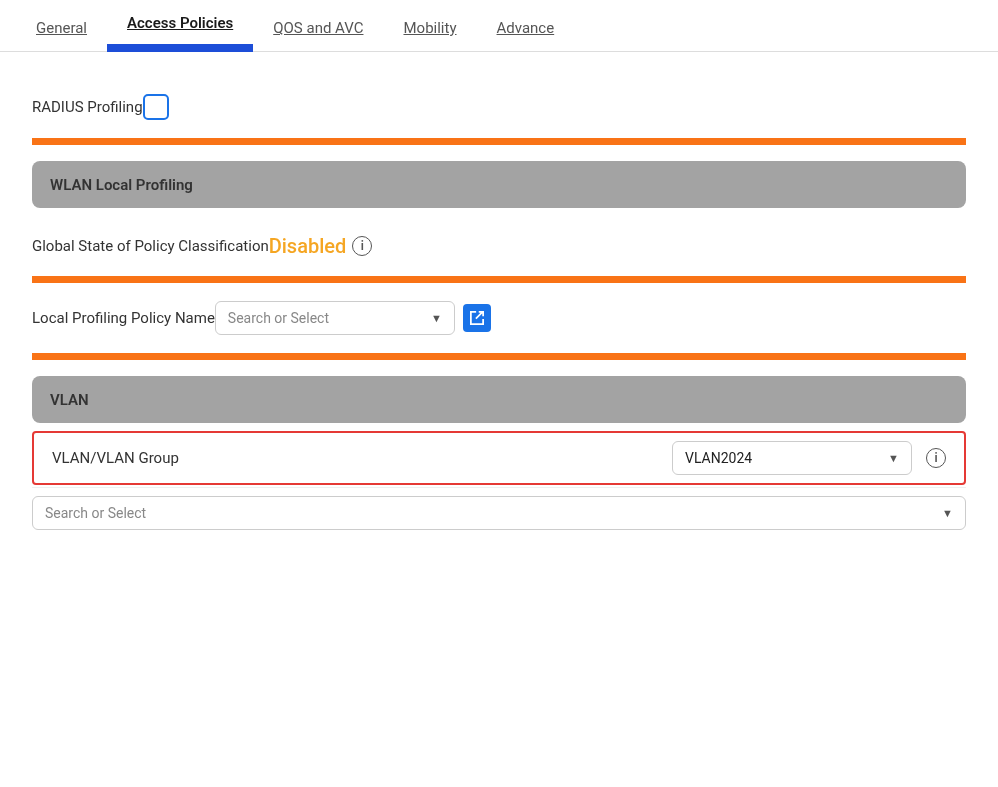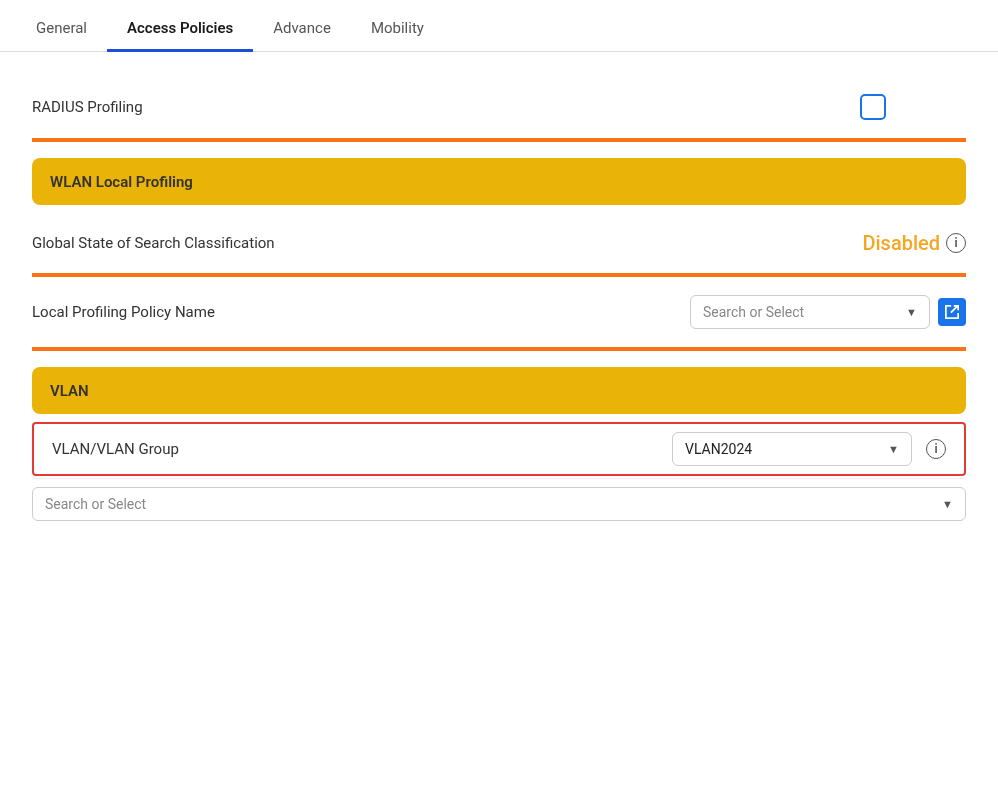--- a/index.html
+++ b/index.html
@@ -27,6 +27,7 @@
       border-bottom: 3px solid transparent;
       margin-bottom: -1px;
       white-space: nowrap;
+      text-decoration: underline;
     }
     .tab-item.active {
       color: #1a1a1a;

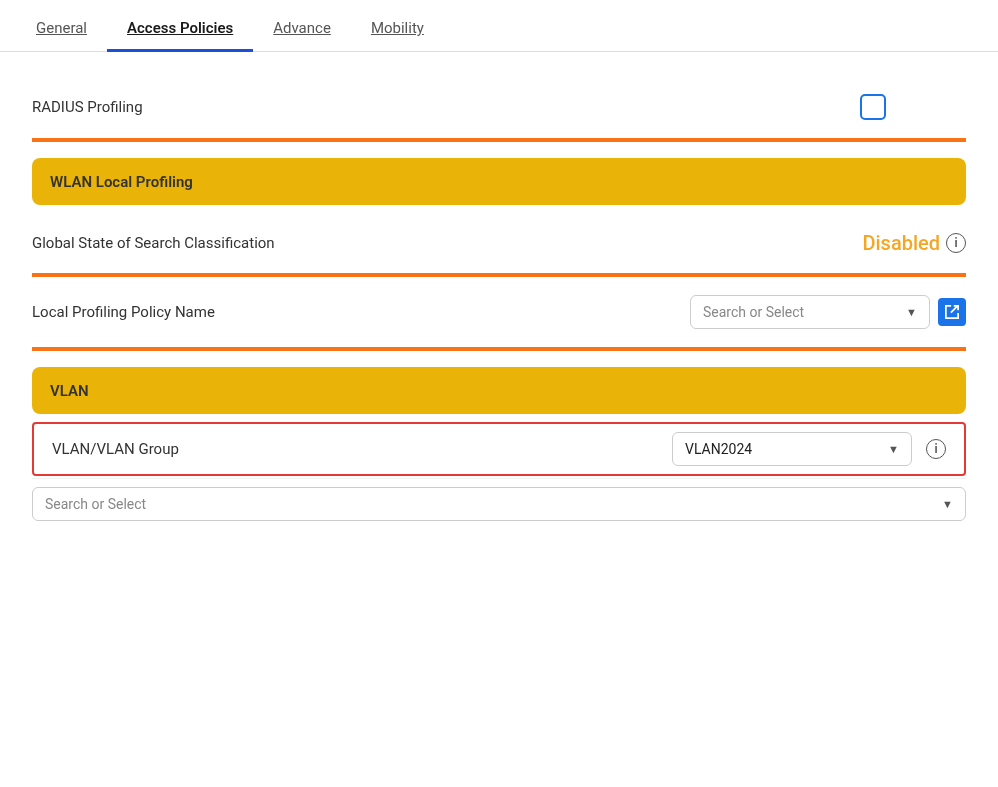--- a/index.html
+++ b/index.html
@@ -32,7 +32,7 @@
     .tab-item.active {
       color: #1a1a1a;
       font-weight: 600;
-      border-bottom: 3px solid #1d4ed8;
+      border-bottom: 8px solid #1d4ed8;
     }
 
     

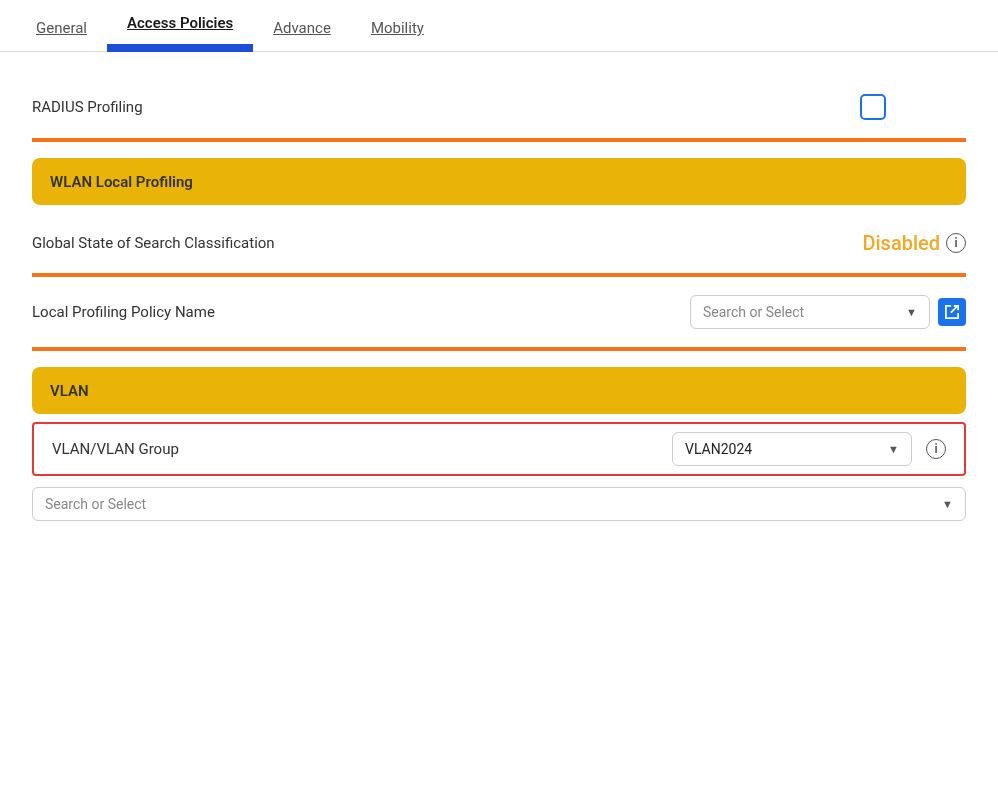--- a/index.html
+++ b/index.html
@@ -198,6 +198,7 @@
 <div class="tab-bar">
   <div class="tab-item">General</div>
   <div class="tab-item active">Access Policies</div>
+  <div class="tab-item">QOS and AVC</div>
   <div class="tab-item">Advance</div>
   <div class="tab-item">Mobility</div>
 </div>

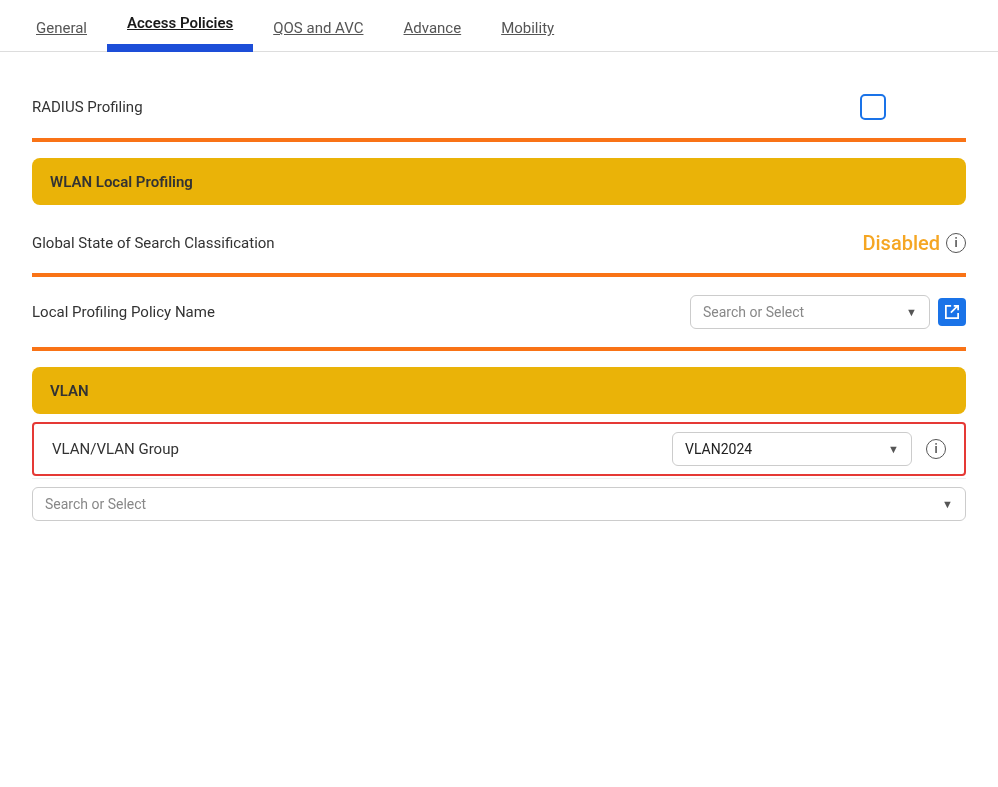--- a/index.html
+++ b/index.html
@@ -199,8 +199,8 @@
   <div class="tab-item">General</div>
   <div class="tab-item active">Access Policies</div>
   <div class="tab-item">QOS and AVC</div>
+  <div class="tab-item">Mobility</div>
   <div class="tab-item">Advance</div>
-  <div class="tab-item">Mobility</div>
 </div>
 
 <div class="content">

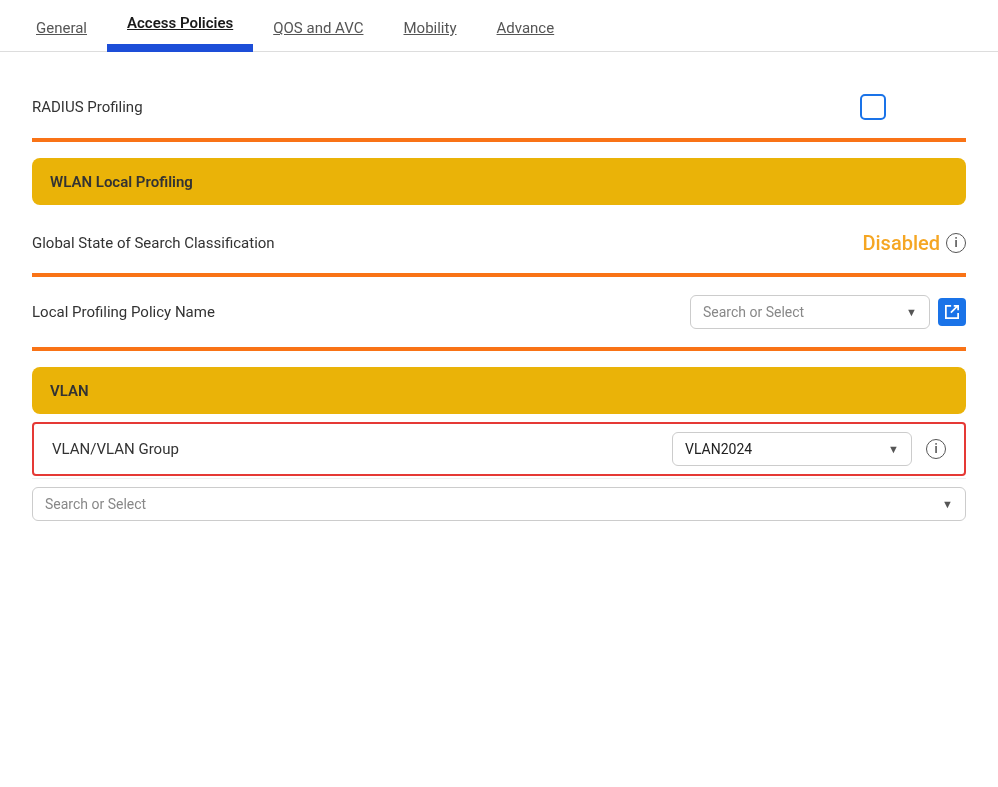--- a/index.html
+++ b/index.html
@@ -44,9 +44,9 @@
     .field-row {
       display: flex;
       align-items: center;
-      justify-content: space-between;
+      justify-content: flex-start;
       padding: 18px 0;
-      border-bottom: 4px solid #f97316;
+      border-bottom: 7px solid #f97316;
     }
     .field-row:last-child {
       border-bottom: none;

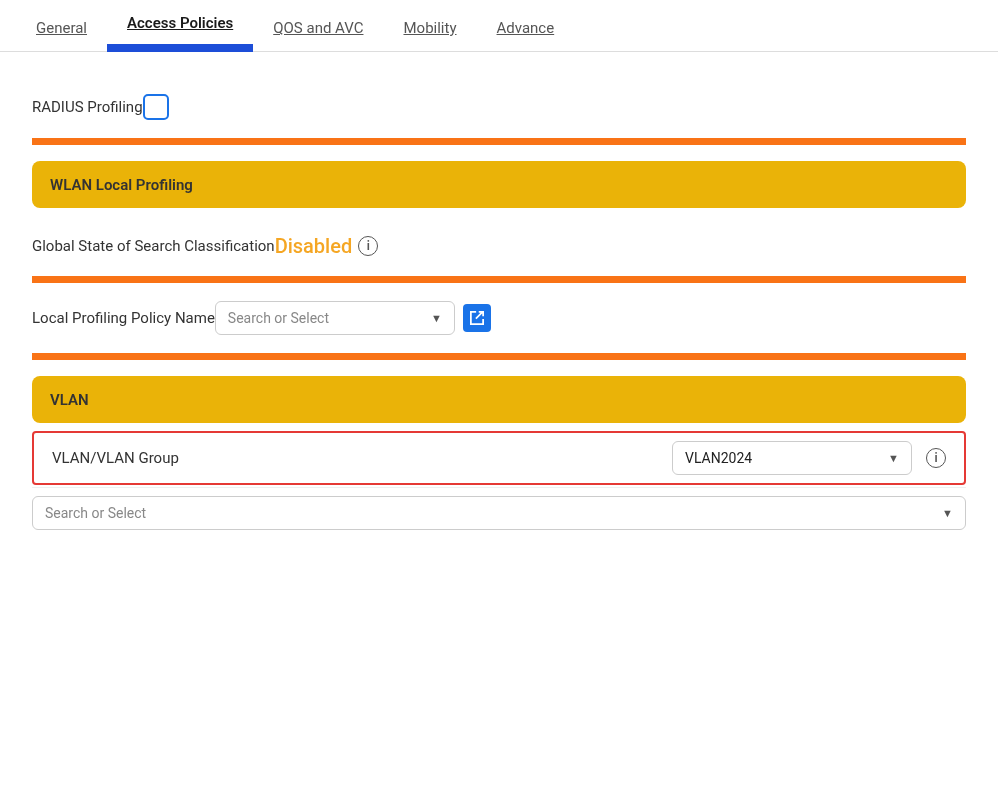--- a/index.html
+++ b/index.html
@@ -71,7 +71,7 @@
 
     
     .section-header {
-      background: #eab308;
+      background: #a3a3a3;
       border-radius: 8px;
       padding: 14px 18px;
       margin: 16px 0 8px 0;

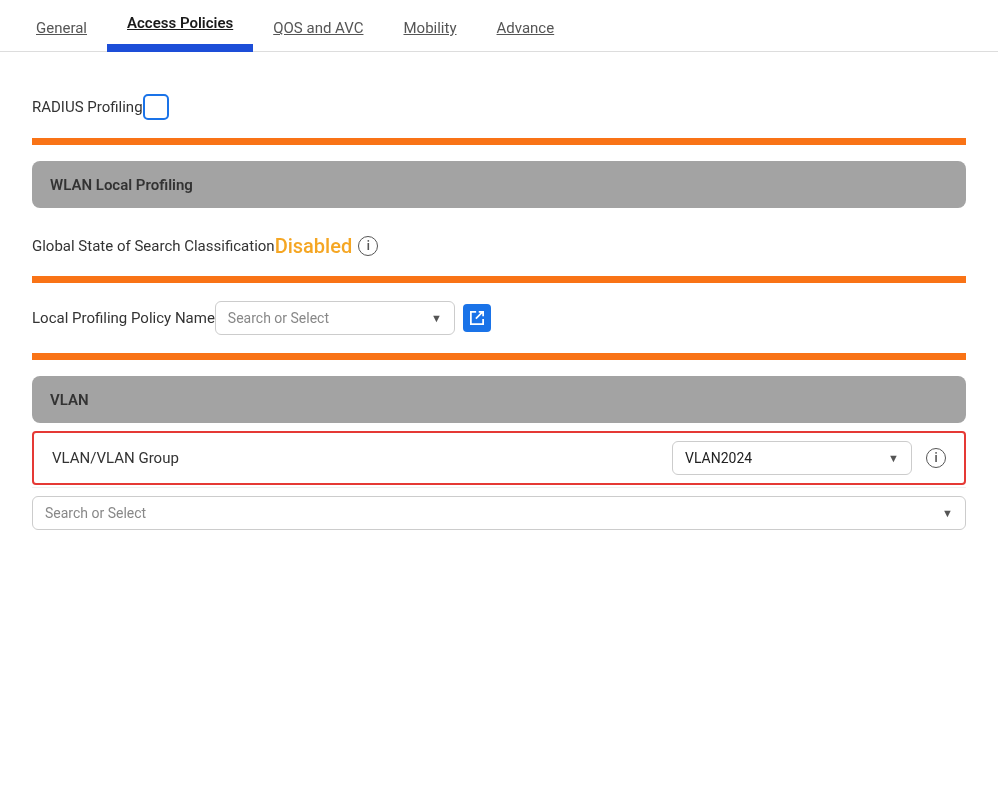--- a/index.html
+++ b/index.html
@@ -217,7 +217,7 @@
   </div>
 
   <div class="field-row">
-    <span class="field-label">Global State of Search Classification</span>
+    <span class="field-label">Global State of Policy Classification</span>
     <div class="status-row">
       <span class="status-disabled">Disabled</span>
       <span class="info-icon">i</span>

